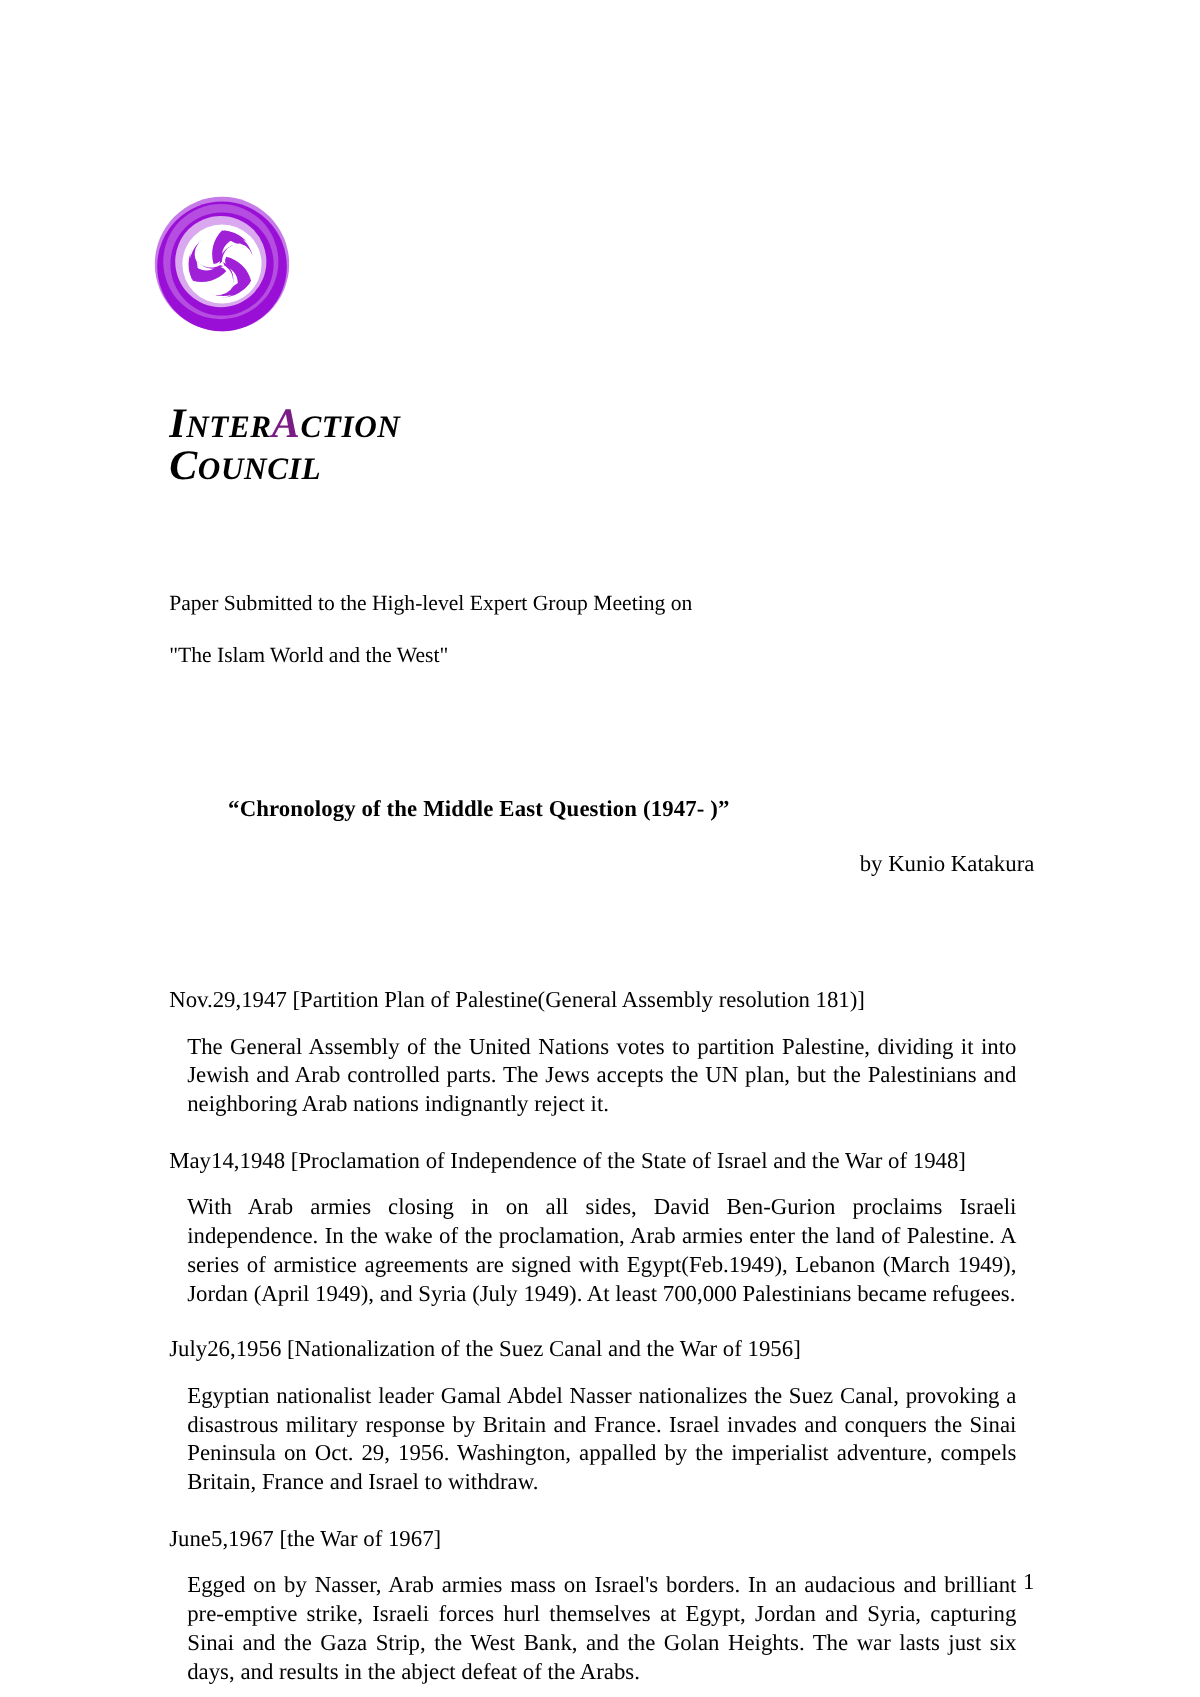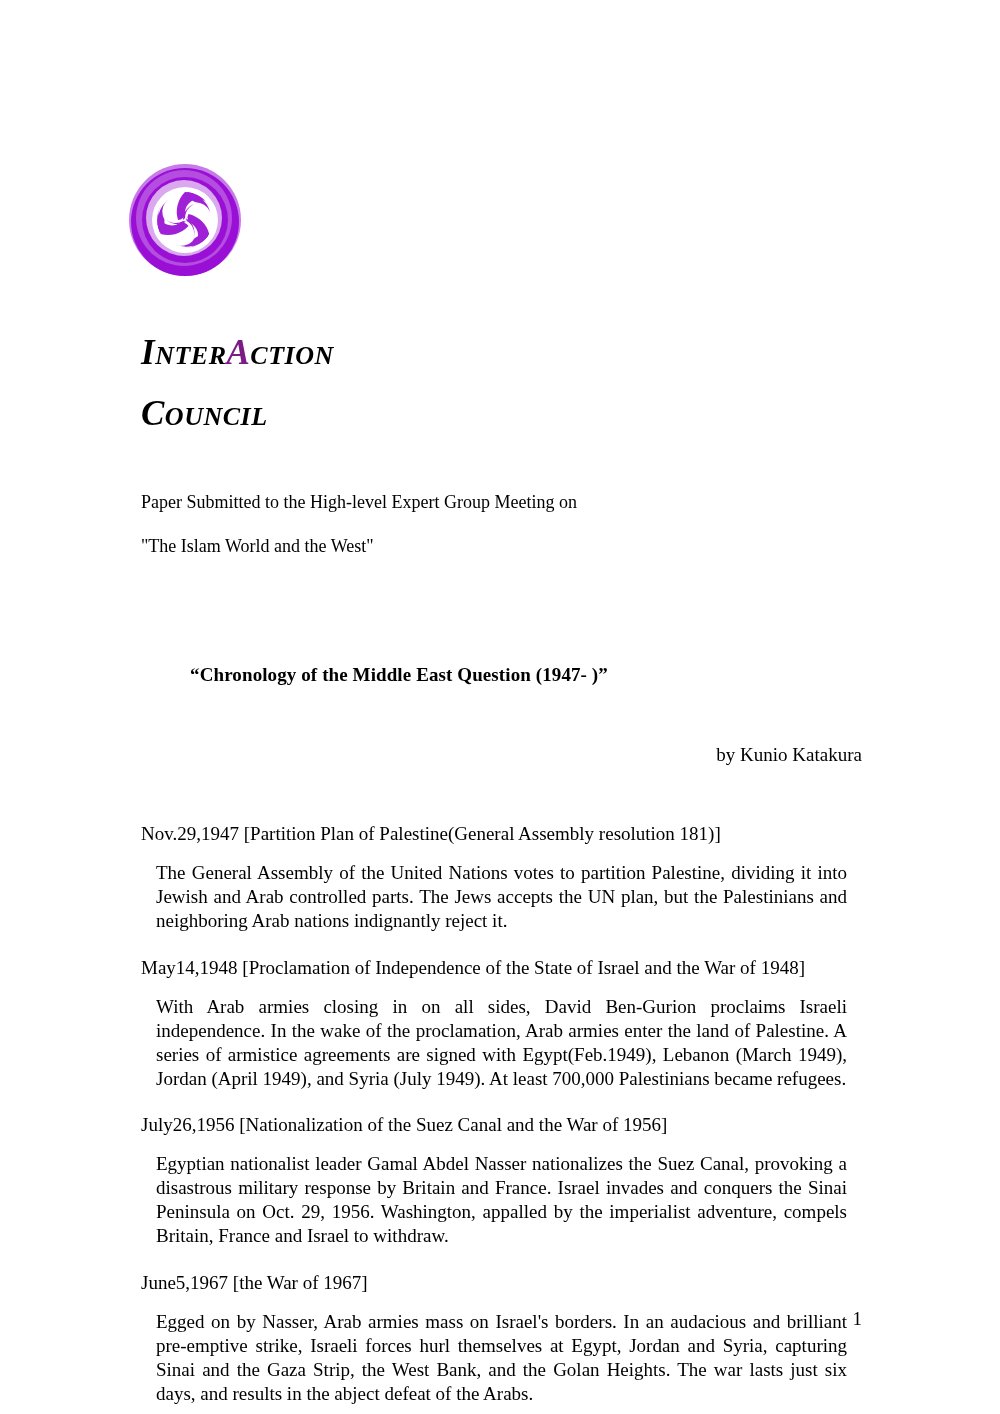--- a/index.html
+++ b/index.html
@@ -45,7 +45,7 @@
     white-space: nowrap;
     line-height: 1.0;
   }
-  .wordmark-line.line1 { margin-bottom: 26px; }
+  .wordmark-line.line1 { }
   .wm-cap {
     font-size: 35px;
     text-transform: uppercase;

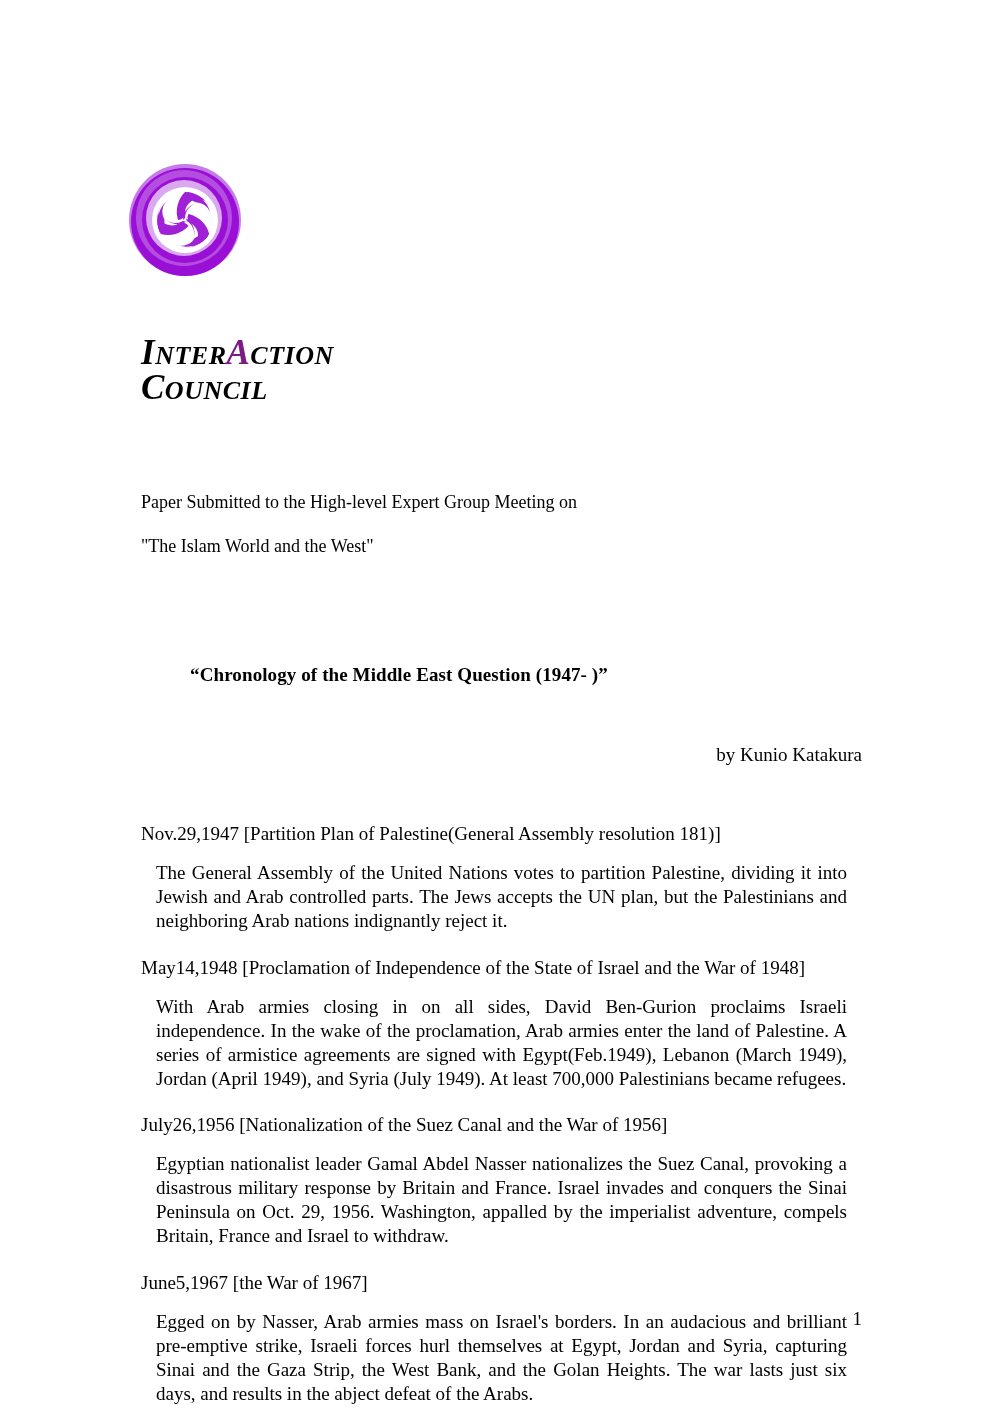--- a/index.html
+++ b/index.html
@@ -86,7 +86,7 @@
   .doc-author {
     position: absolute;
     left: 0;
-    top: 744px;
+    top: 710px;
     width: 862px;
     text-align: right;
     font-size: 19px;

